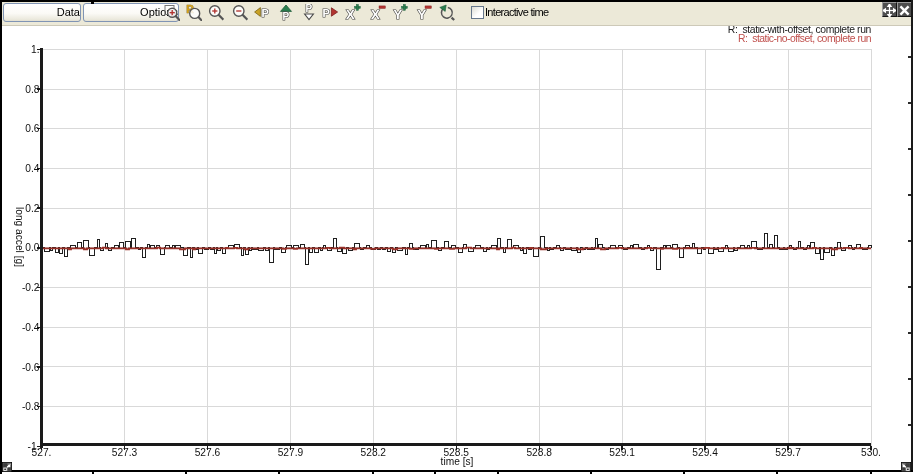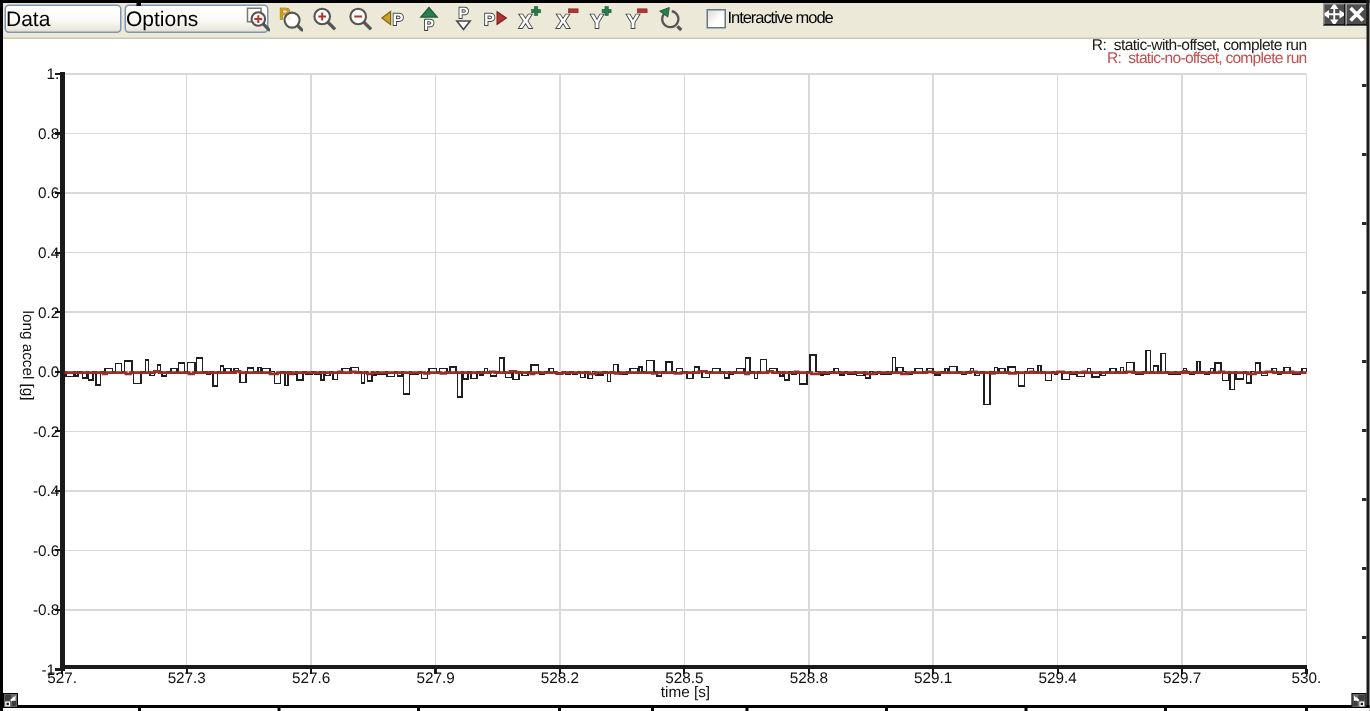--- a/index.html
+++ b/index.html
@@ -7,7 +7,7 @@
 .btn{position:absolute;top:3px;height:19px;box-sizing:border-box;
 border:1px solid #8094b4;border-radius:3px;
 background:linear-gradient(#ffffff,#fbfaf6 55%,#ebe9dd 90%,#e2dfd0);
-font-size:14px;color:#000;text-align:left;line-height:17px}
+font-size:11px;color:#000;text-align:right;line-height:17px}
 </style></head>
 <body>
 <div id="win">

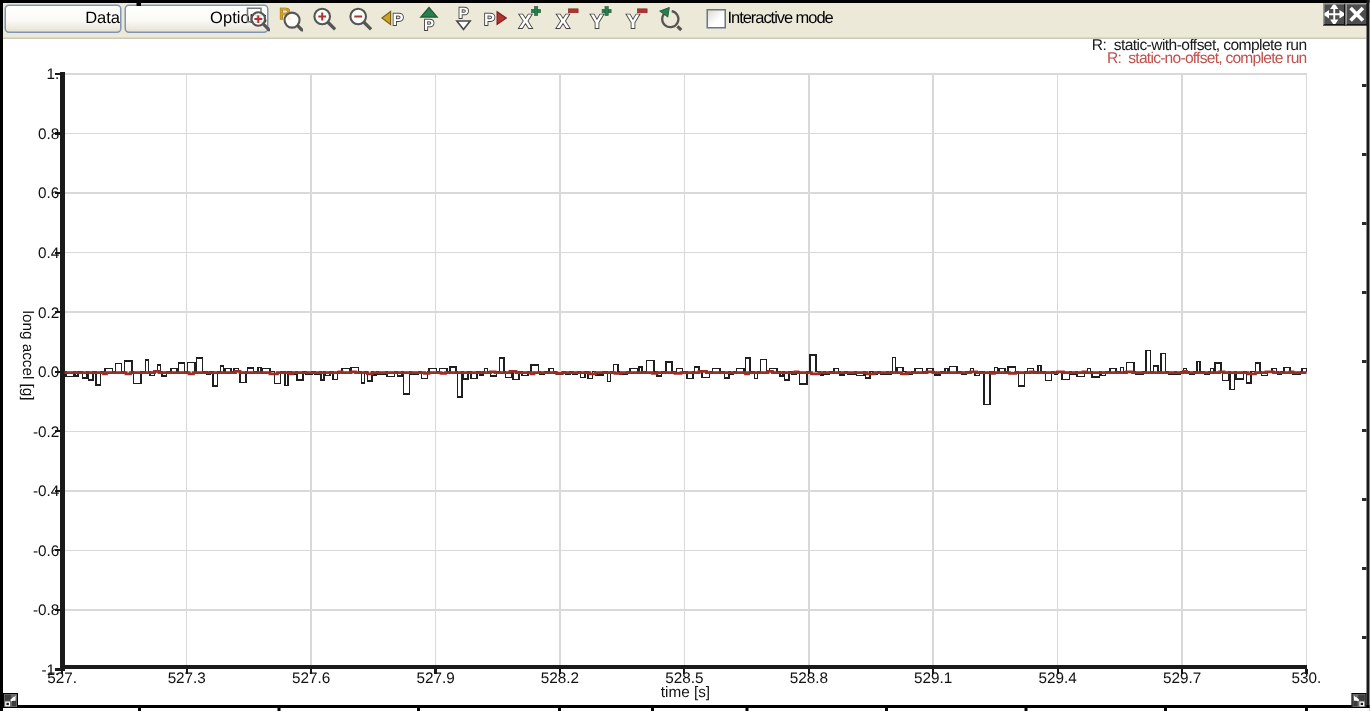--- a/index.html
+++ b/index.html
@@ -163,7 +163,7 @@
     </svg>
 
   <div style="position:absolute;left:471px;top:6px;width:13px;height:13px;box-sizing:border-box;border:1px solid #66778c;background:linear-gradient(135deg,#dcdcd4,#ffffff 60%)"></div>
-  <div style="position:absolute;left:485px;top:6px;font-size:11px;letter-spacing:-0.7px;color:#000">Interactive mode</div>
+  <div style="position:absolute;left:485px;top:6px;font-size:11px;letter-spacing:-0.7px;color:#000">Interactive time</div>
 
   <div style="position:absolute;left:882px;top:1.5px;width:15px;height:15px;background:#4e4e4e;border-top:1px solid #9a9a9a;border-left:1px solid #9a9a9a;border-right:1px solid #151515;border-bottom:1px solid #151515;box-sizing:border-box"><svg width="13" height="13" viewBox="0 0 13 13" style="margin:0px 0 0 0px">
         <g stroke="#ffffff" stroke-width="1.25" fill="#ffffff">

